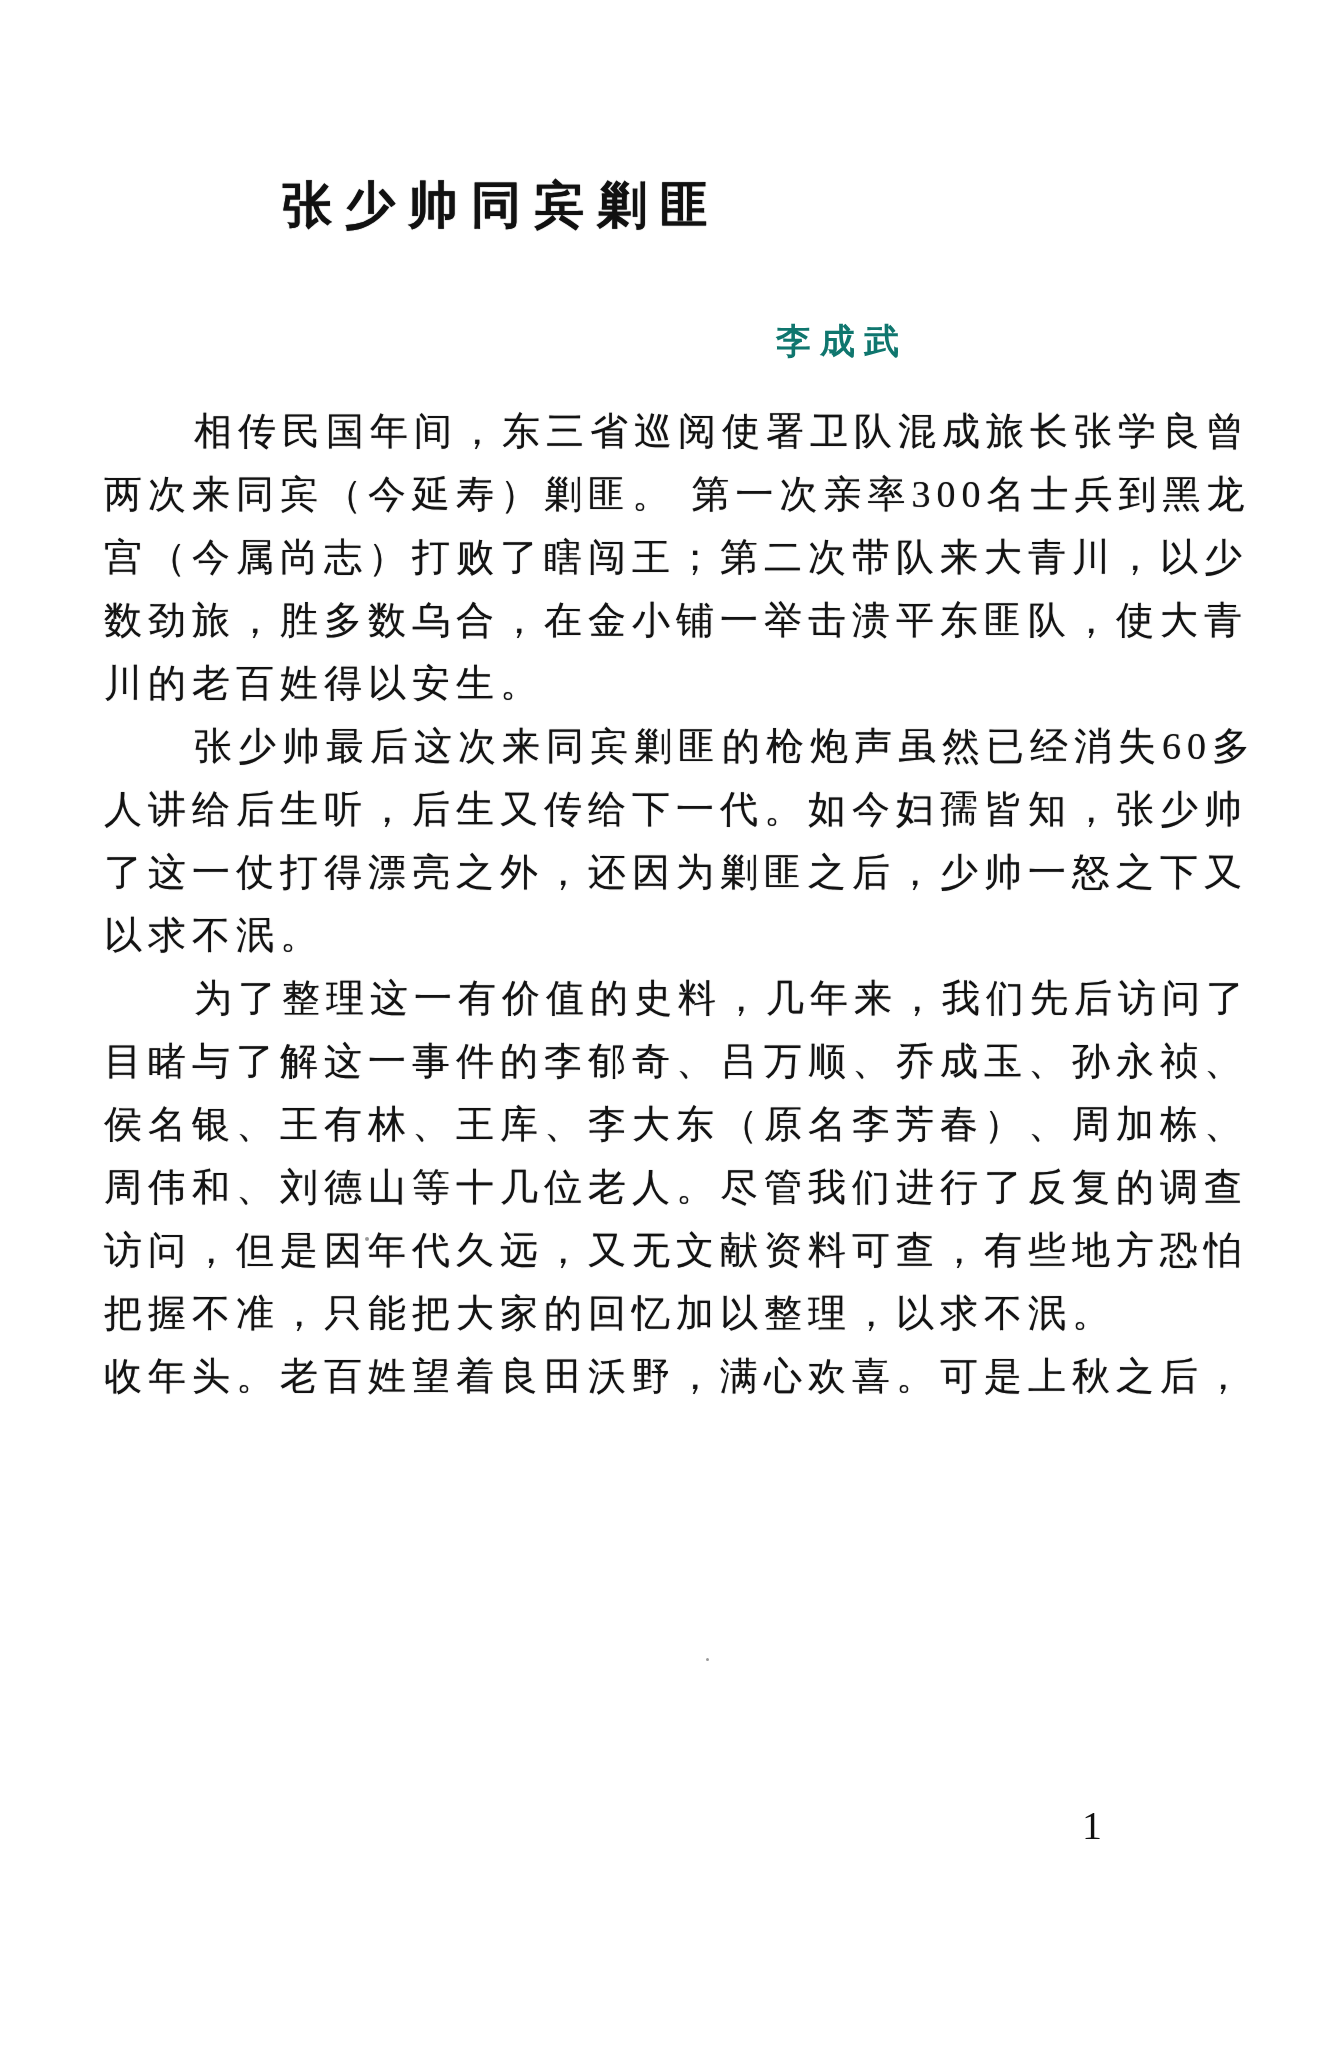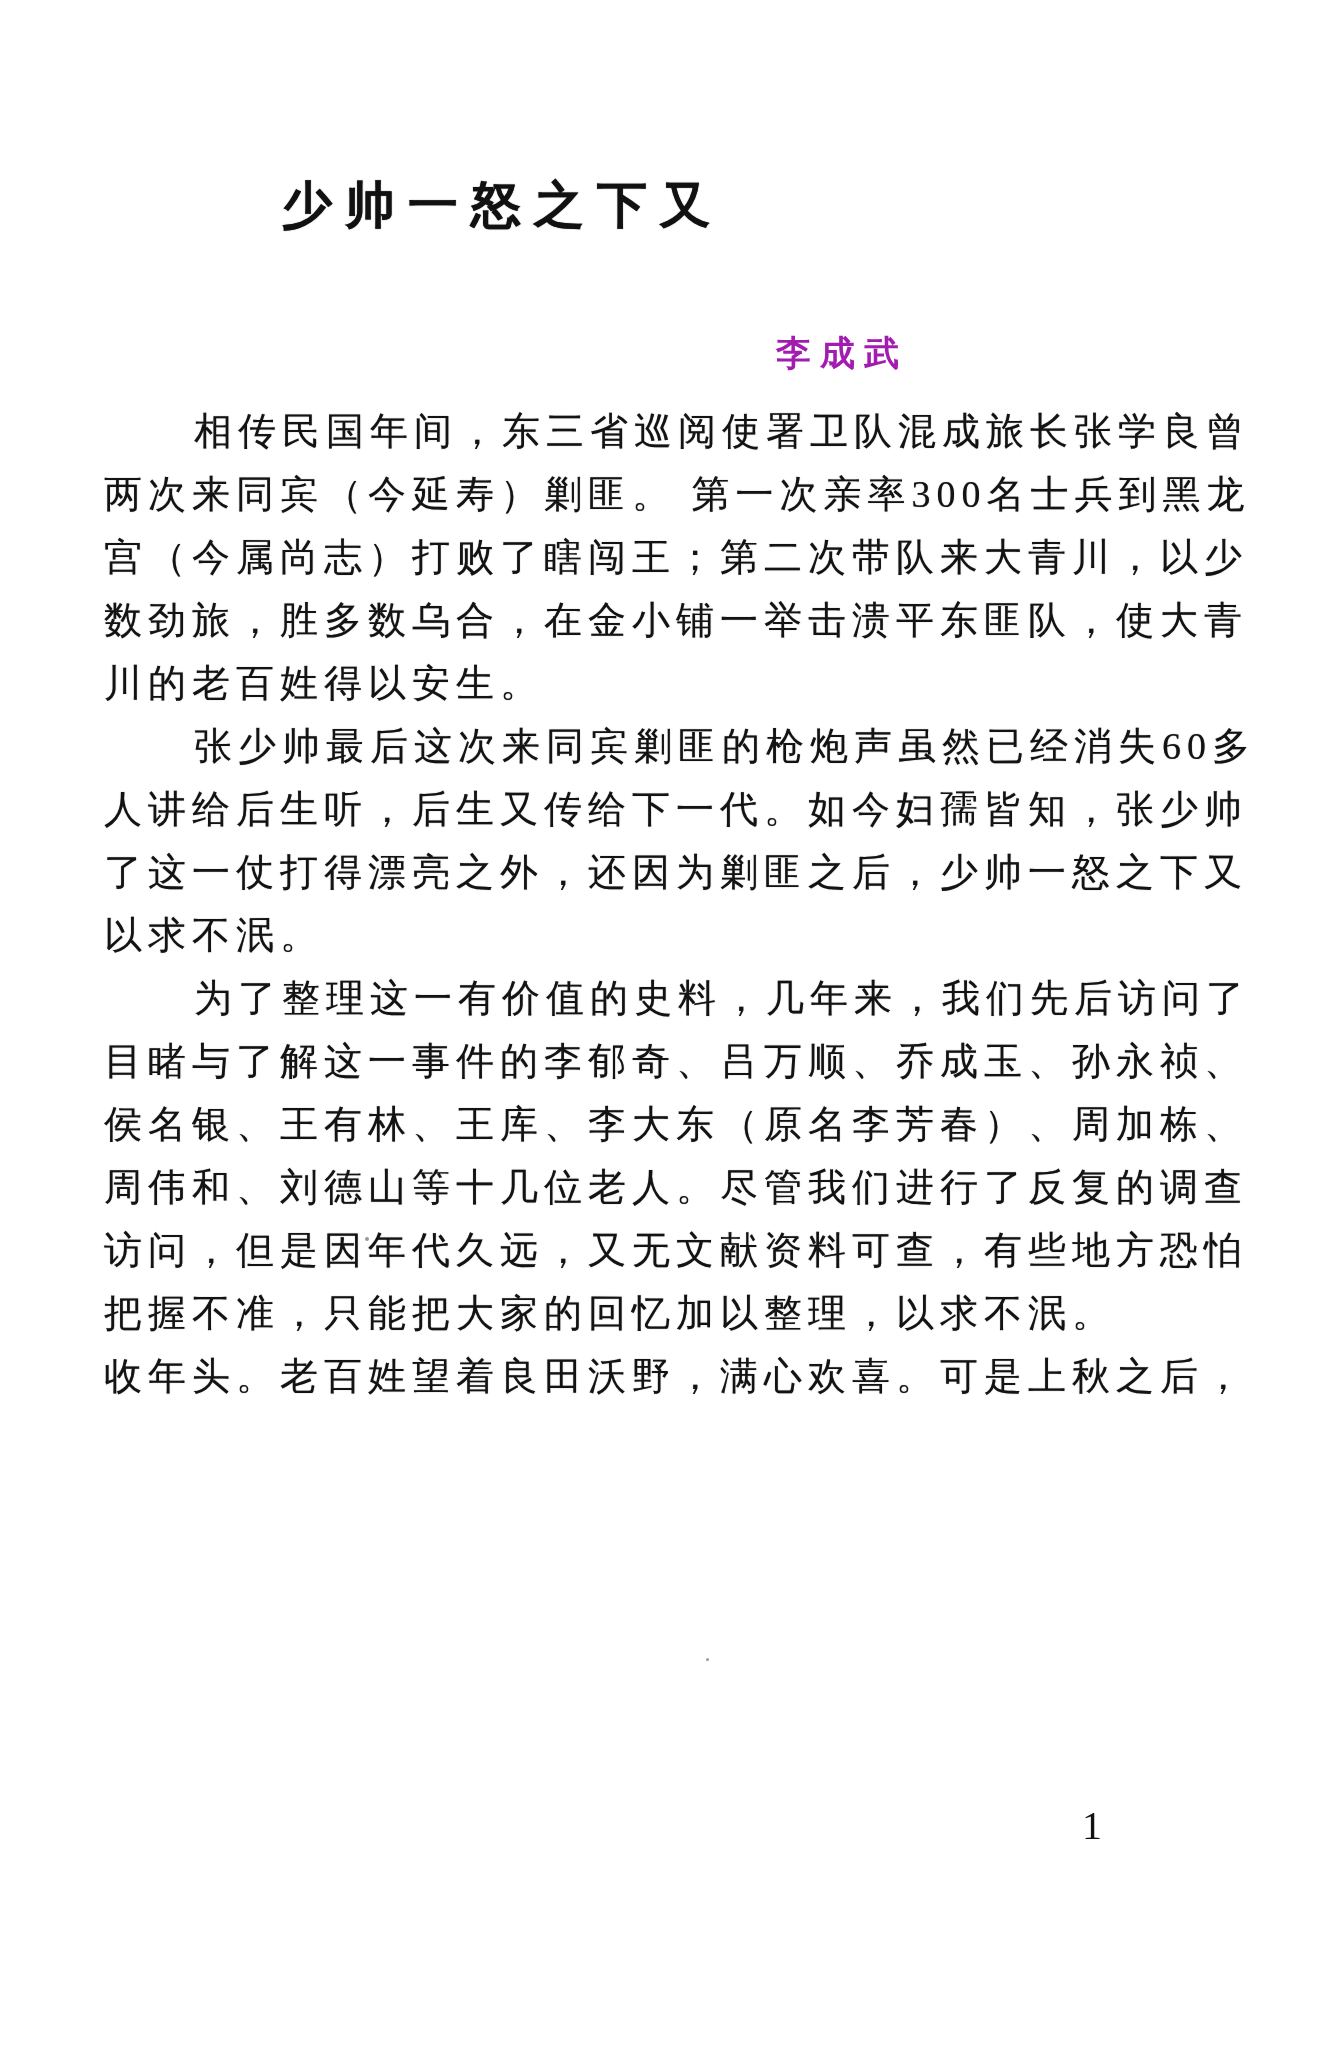--- a/index.html
+++ b/index.html
@@ -82,7 +82,7 @@
 
 <div class="page">
 
-  <h1 class="doc-title">少帅一怒之下又</h1>
+  <h1 class="doc-title">张少帅同宾剿匪</h1>
 
   <div class="doc-author">李成武</div>
 

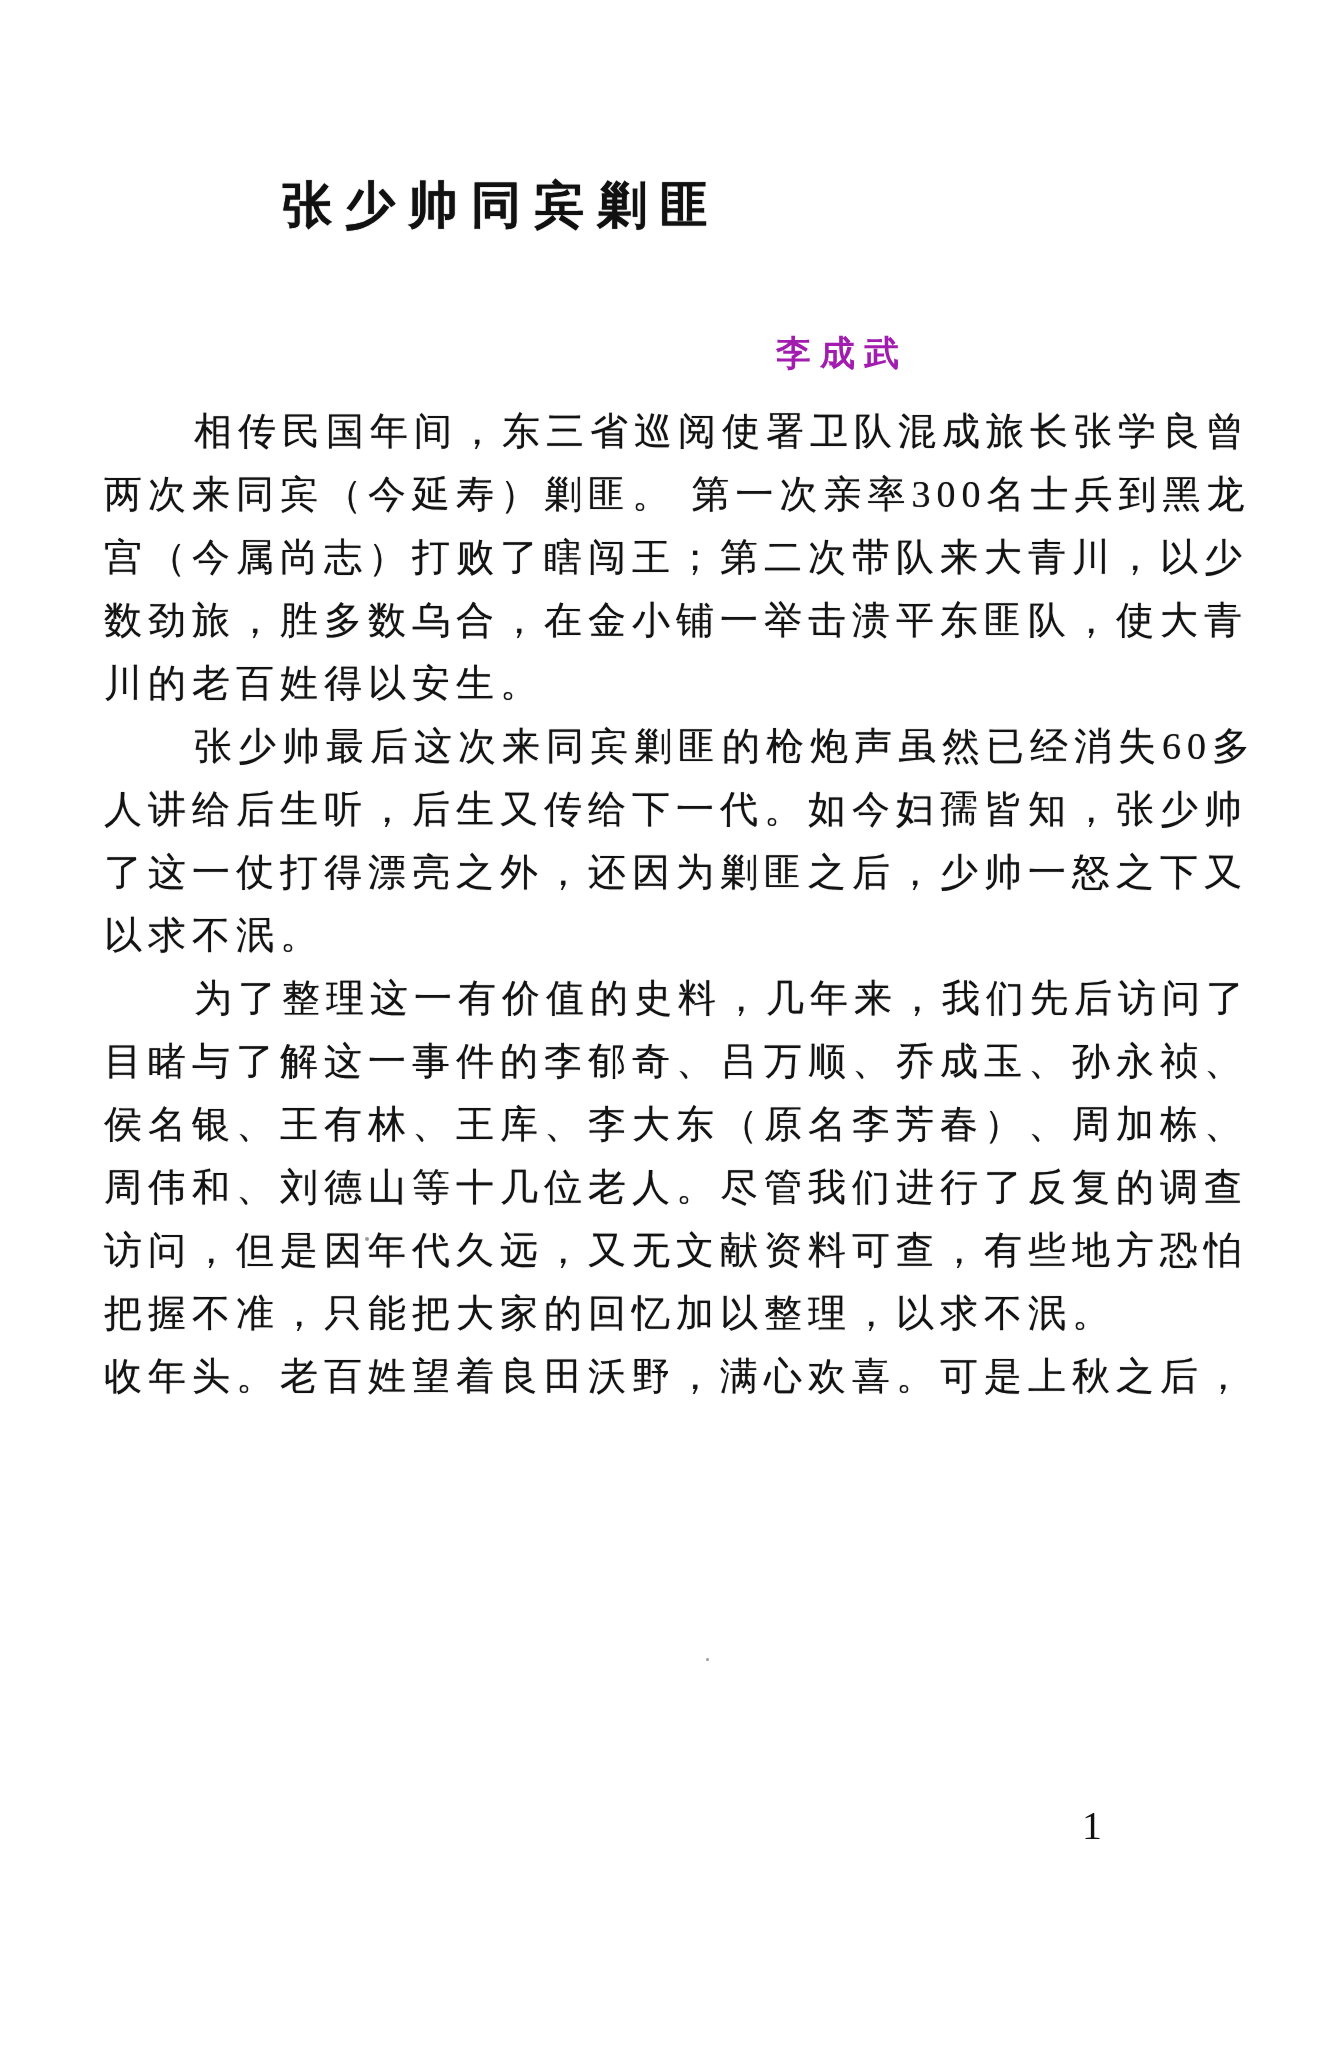--- a/index.html
+++ b/index.html
@@ -35,8 +35,7 @@
     font-weight: 700;
     letter-spacing: 9px;
     white-space: nowrap;
-    color: #a21caf;
-    margin-top: 12px;
+    color: #0f766e;
   }
   .doc-body {
     position: absolute;

